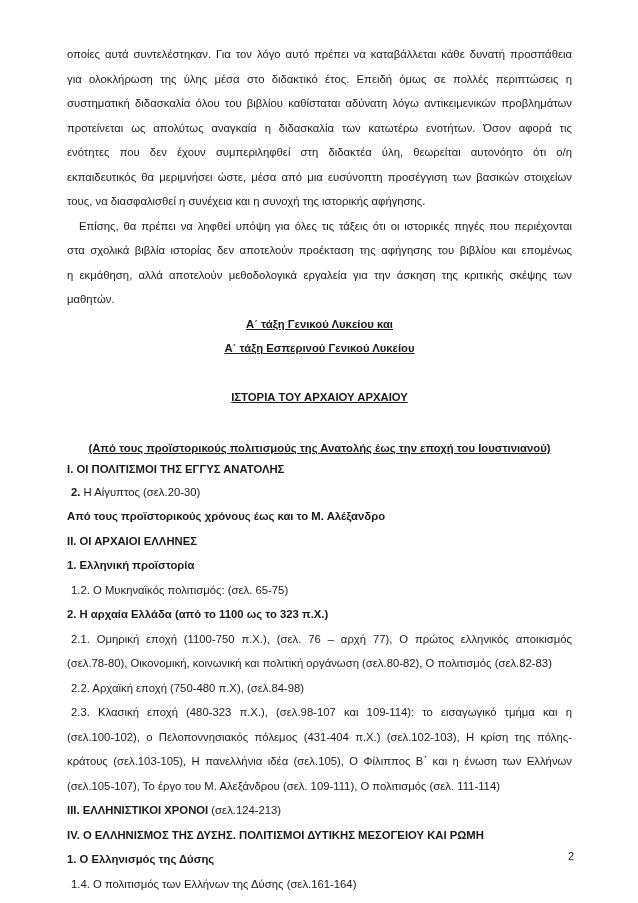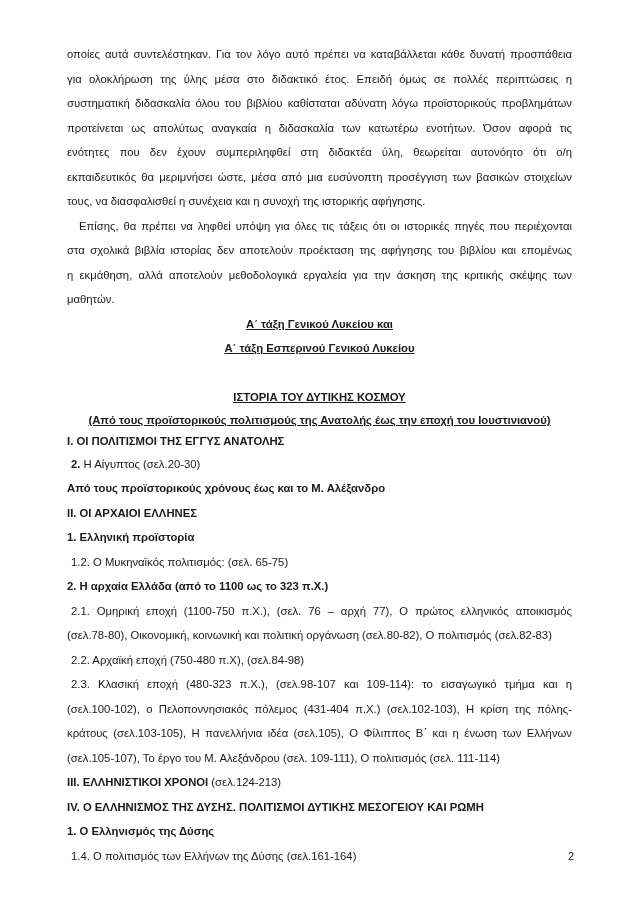--- a/index.html
+++ b/index.html
@@ -24,7 +24,7 @@
 
   <div class="line just">οποίες αυτά συντελέστηκαν. Για τον λόγο αυτό πρέπει να καταβάλλεται κάθε δυνατή προσπάθεια</div>
   <div class="line just">για ολοκλήρωση της ύλης μέσα στο διδακτικό έτος. Επειδή όμως σε πολλές περιπτώσεις η</div>
-  <div class="line just">συστηματική διδασκαλία όλου του βιβλίου καθίσταται αδύνατη λόγω προϊστορικούς προβλημάτων</div>
+  <div class="line just">συστηματική διδασκαλία όλου του βιβλίου καθίσταται αδύνατη λόγω αντικειμενικών προβλημάτων</div>
   <div class="line just">προτείνεται ως απολύτως αναγκαία η διδασκαλία των κατωτέρω ενοτήτων. Όσον αφορά τις</div>
   <div class="line just">ενότητες που δεν έχουν συμπεριληφθεί στη διδακτέα ύλη, θεωρείται αυτονόητο ότι ο/η</div>
   <div class="line just">εκπαιδευτικός θα μεριμνήσει ώστε, μέσα από μια ευσύνοπτη προσέγγιση των βασικών στοιχείων</div>

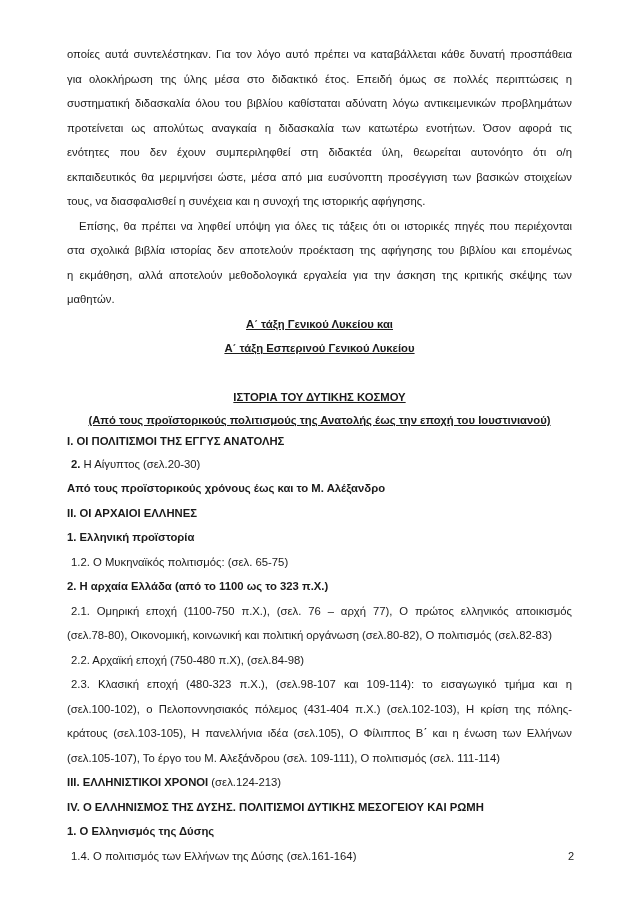--- a/index.html
+++ b/index.html
@@ -45,7 +45,7 @@
   <div class="blank"></div>
 
   <div class="line center b">
-    <span class="u">ΙΣΤΟΡΙΑ ΤΟΥ ΔΥΤΙΚΗΣ ΚΟΣΜΟΥ</span>
+    <span class="u">ΙΣΤΟΡΙΑ ΤΟΥ ΑΡΧΑΙΟΥ ΑΡΧΑΙΟΥ</span>
   </div>
   <div class="line center b" style="height:20px;line-height:20px;">
     <span class="u">(Από τους προϊστορικούς πολιτισμούς της Ανατολής έως την εποχή του Ιουστινιανού)</span>

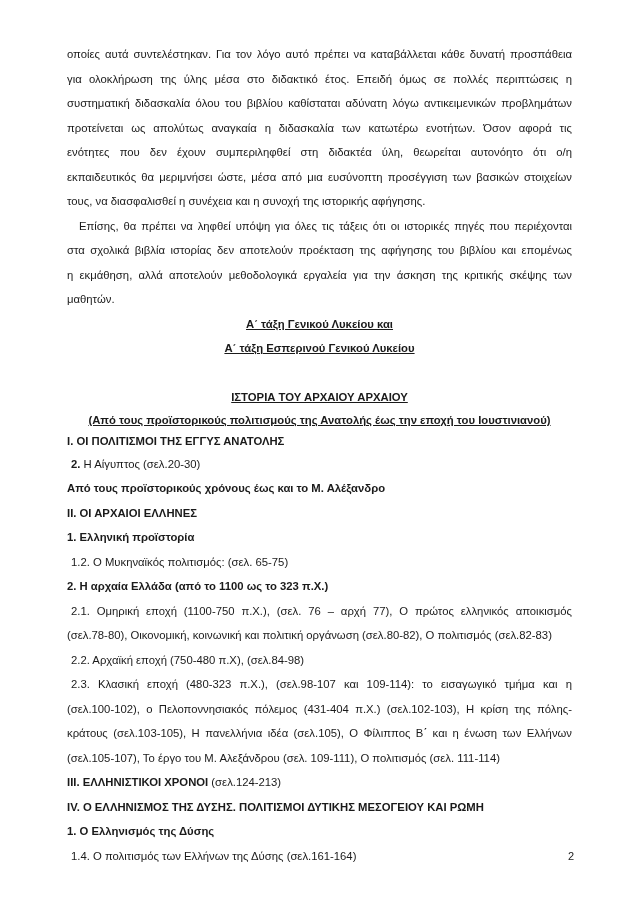--- a/index.html
+++ b/index.html
@@ -47,7 +47,7 @@
   <div class="line center b">
     <span class="u">ΙΣΤΟΡΙΑ ΤΟΥ ΑΡΧΑΙΟΥ ΑΡΧΑΙΟΥ</span>
   </div>
-  <div class="line center b" style="height:20px;line-height:20px;">
+  <div class="line center b" style="height:20px;line-height:20px;margin-top:28px;">
     <span class="u">(Από τους προϊστορικούς πολιτισμούς της Ανατολής έως την εποχή του Ιουστινιανού)</span>
   </div>
 

